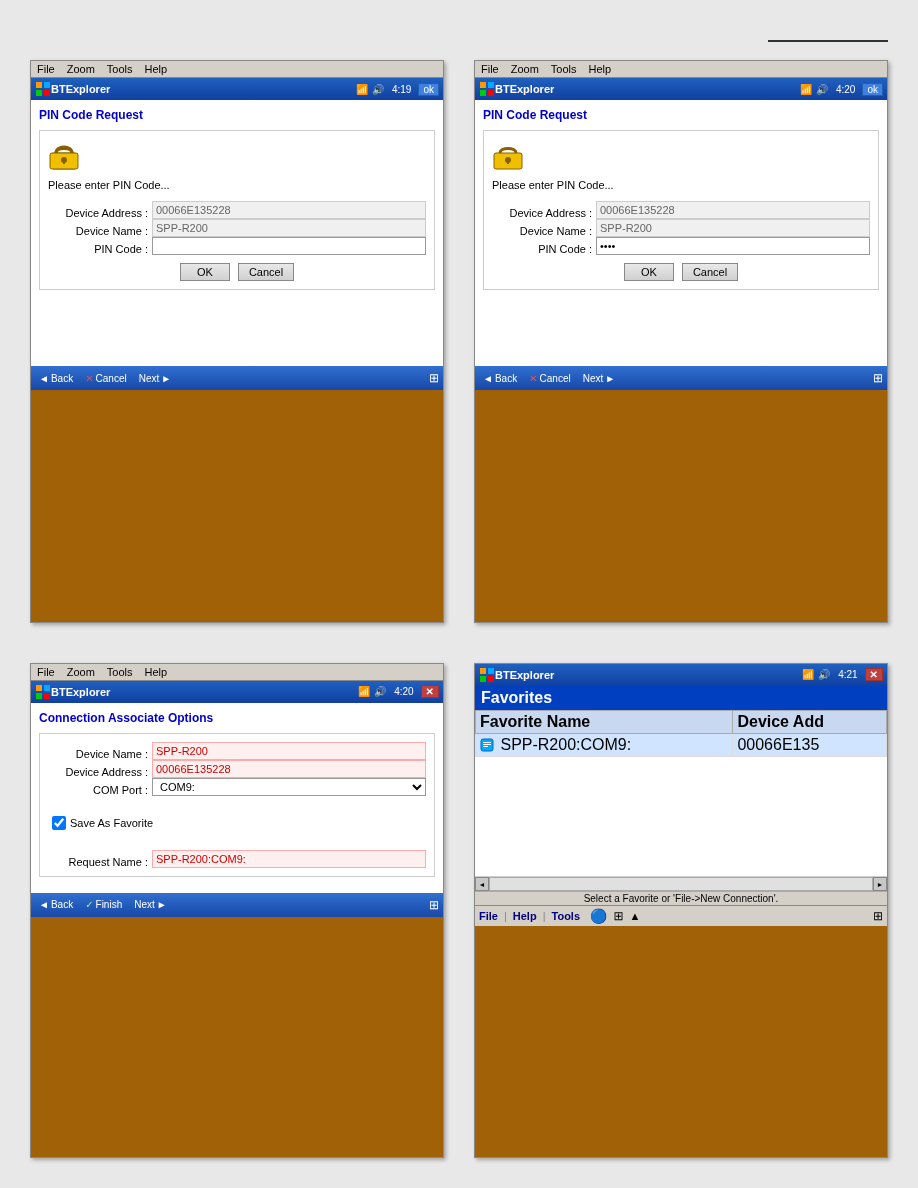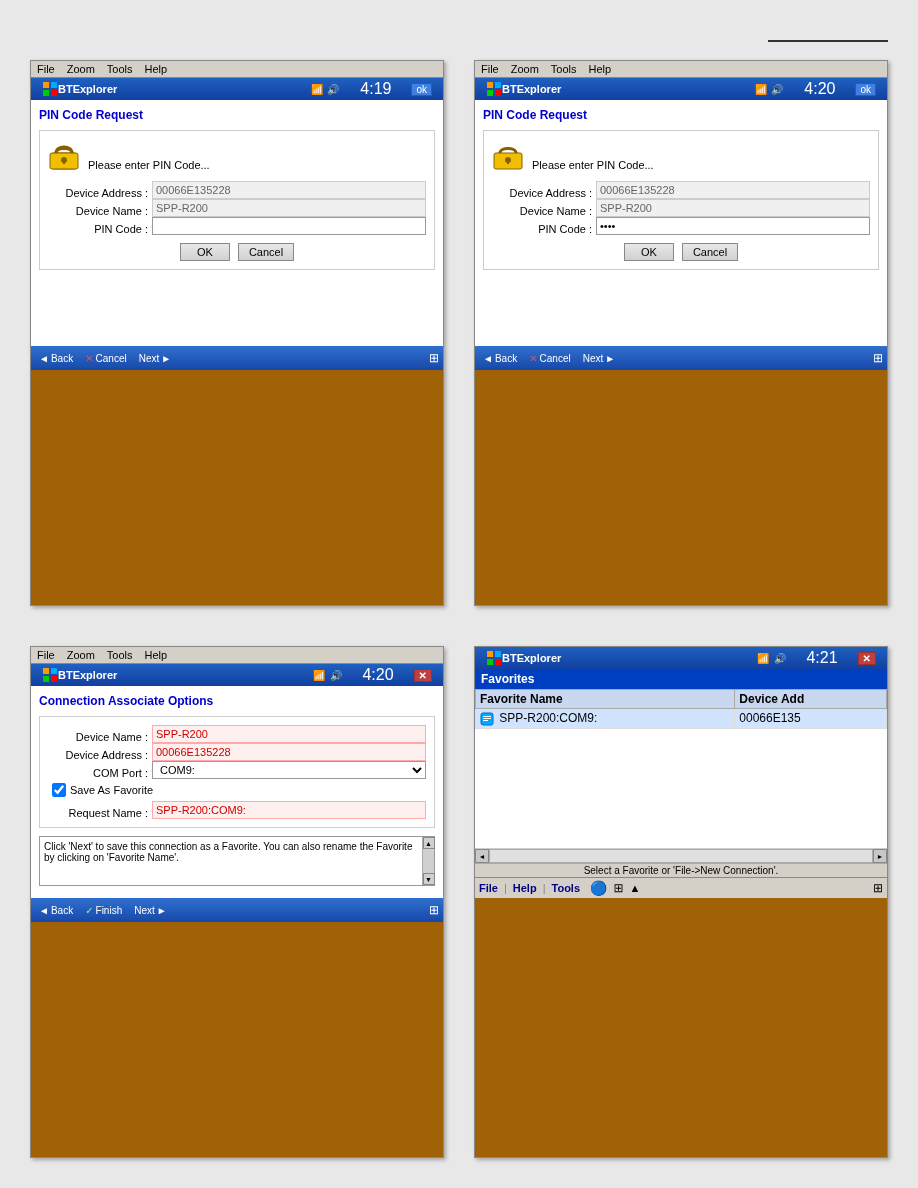--- a/index.html
+++ b/index.html
@@ -60,7 +60,7 @@
       color: #fff;
       display: flex;
       align-items: center;
-      padding: 2px 11px;
+      padding: 2px 4px;
       height: 22px;
     }
     .title-bar-text {

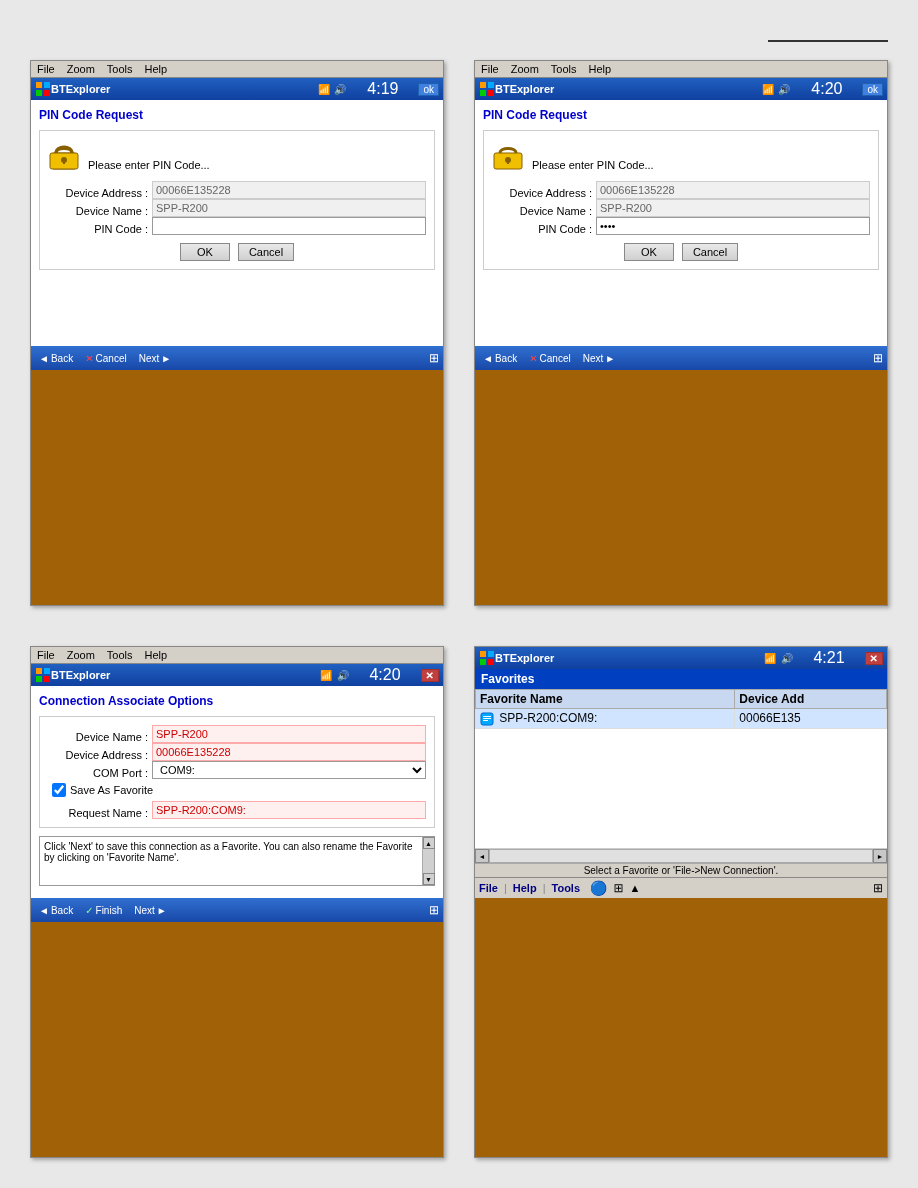--- a/index.html
+++ b/index.html
@@ -75,8 +75,8 @@
       font-size: 10px;
     }
     .title-bar-time {
-      font-size: 16px;
-      margin: 0 16px;
+      font-size: 10px;
+      margin: 0 3px;
     }
     .title-bar-ok {
       background: #4080e0;

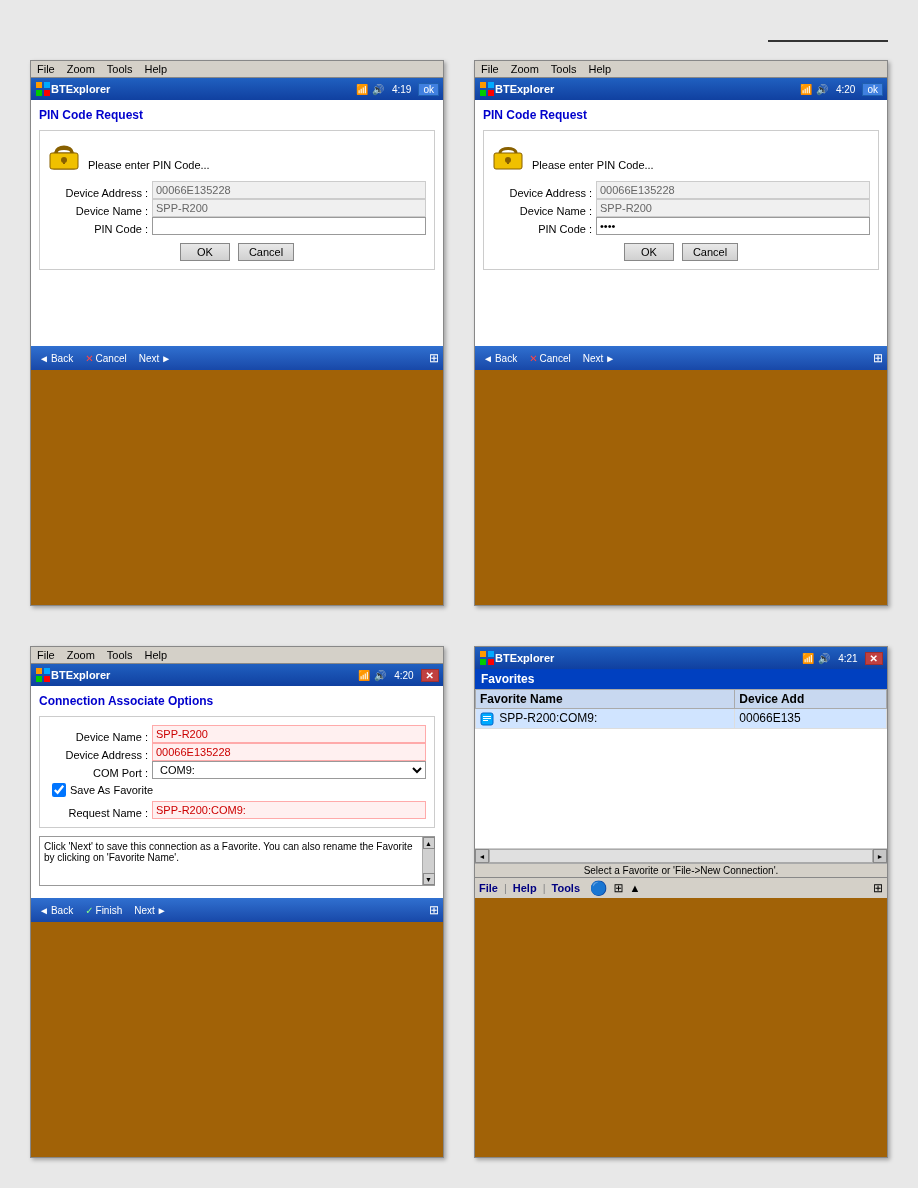--- a/index.html
+++ b/index.html
@@ -119,9 +119,10 @@
     }
     .dialog-header {
       display: flex;
-      align-items: flex-end;
+      align-items: flex-start;
       gap: 8px;
       margin-bottom: 10px;
+      flex-direction: column;
     }
     .dialog-text {
       font-size: 11px;

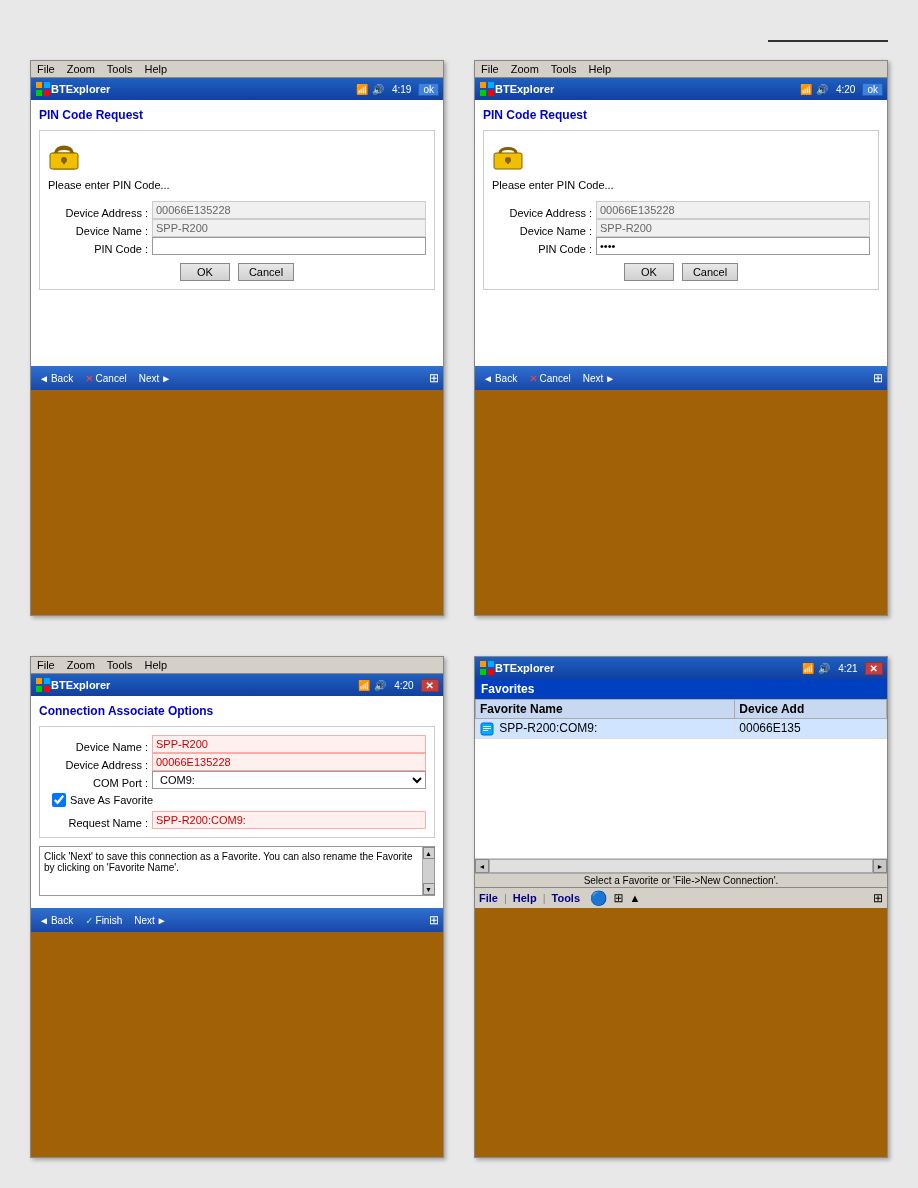--- a/index.html
+++ b/index.html
@@ -273,7 +273,7 @@
       background: #0040c0;
       color: #fff;
       font-weight: bold;
-      font-size: 12px;
+      font-size: 16px;
       padding: 3px 6px;
     }
     .favorites-table {

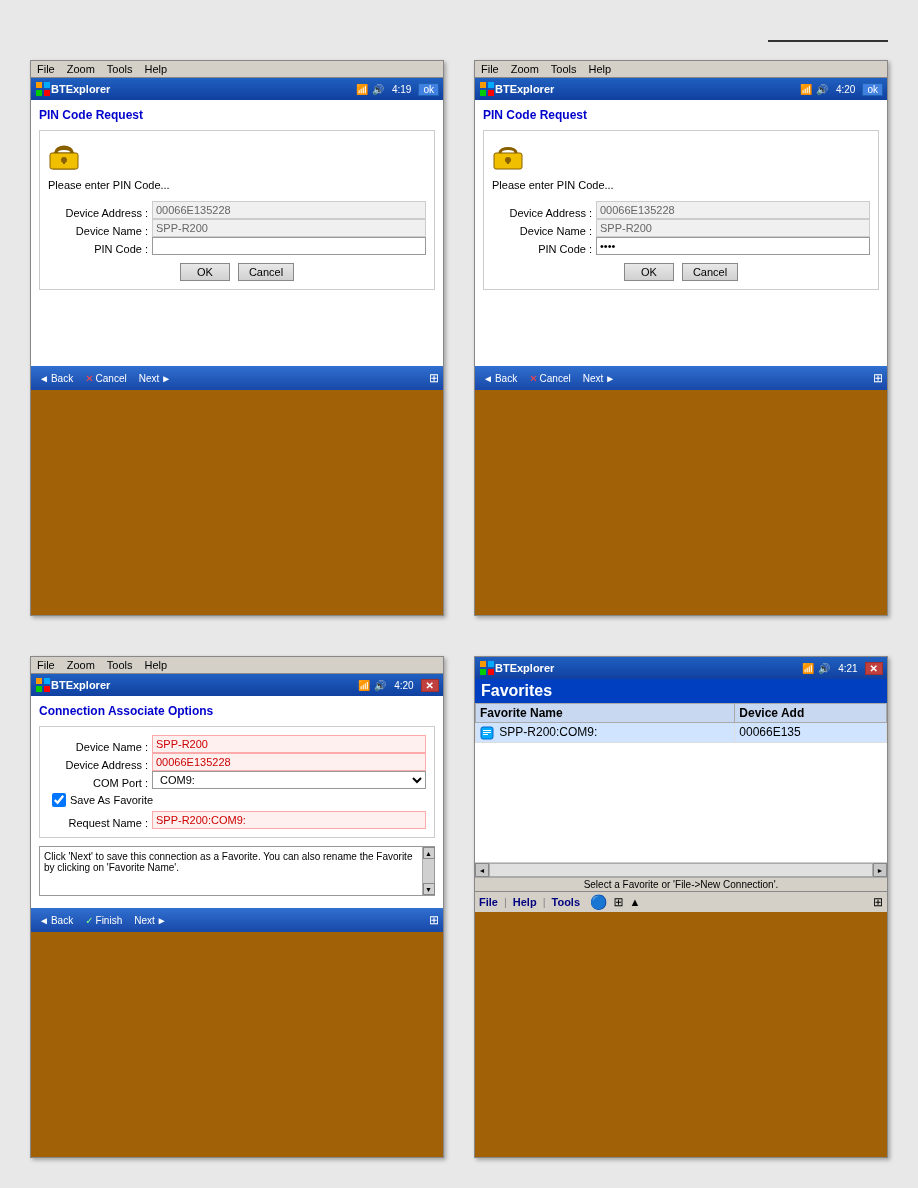--- a/index.html
+++ b/index.html
@@ -279,7 +279,7 @@
     .favorites-table {
       width: 100%;
       border-collapse: collapse;
-      font-size: 12px;
+      font-size: 16px;
     }
     .favorites-table th {
       background: #c8d8f0;

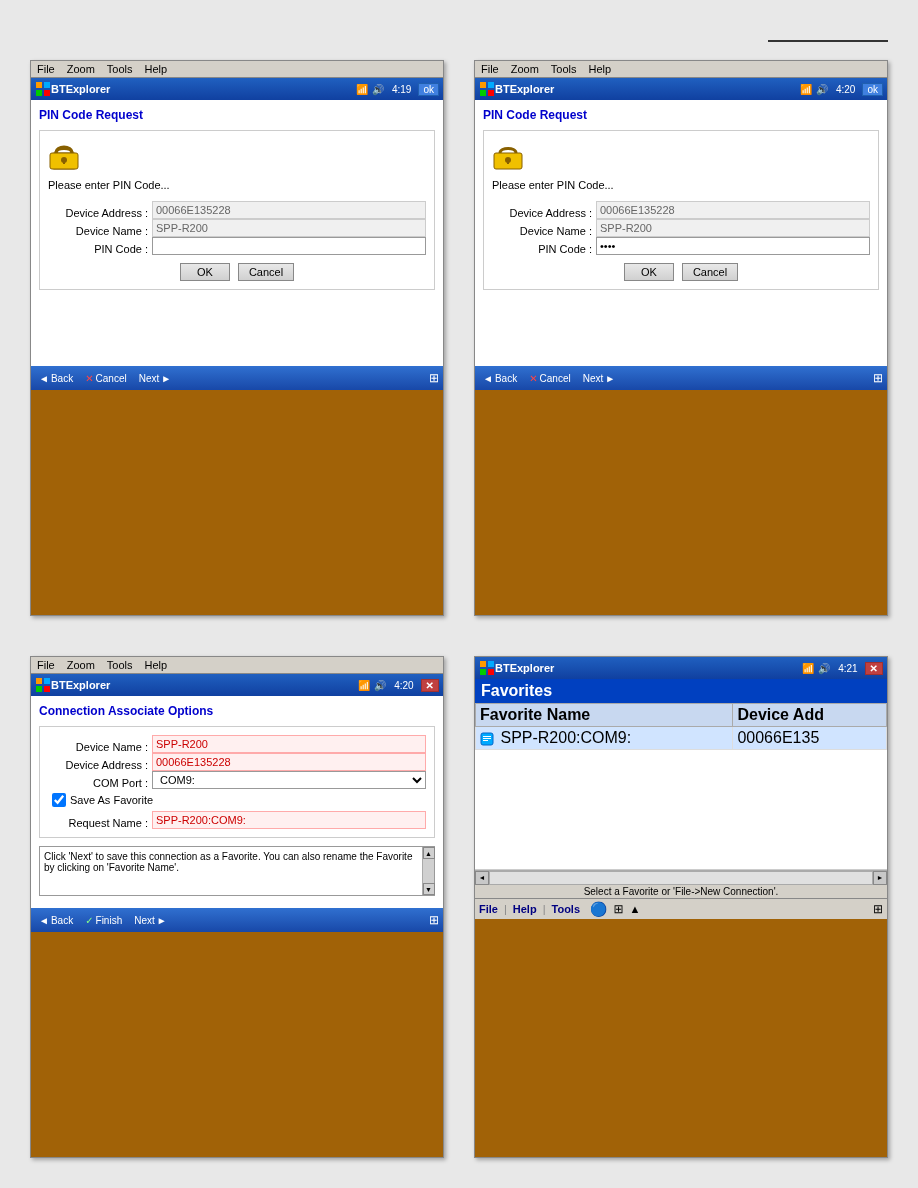--- a/index.html
+++ b/index.html
@@ -231,7 +231,7 @@
       display: flex;
       align-items: center;
       gap: 4px;
-      margin: 4px 0;
+      margin: 20px 0;
       padding-left: 4px;
     }
 

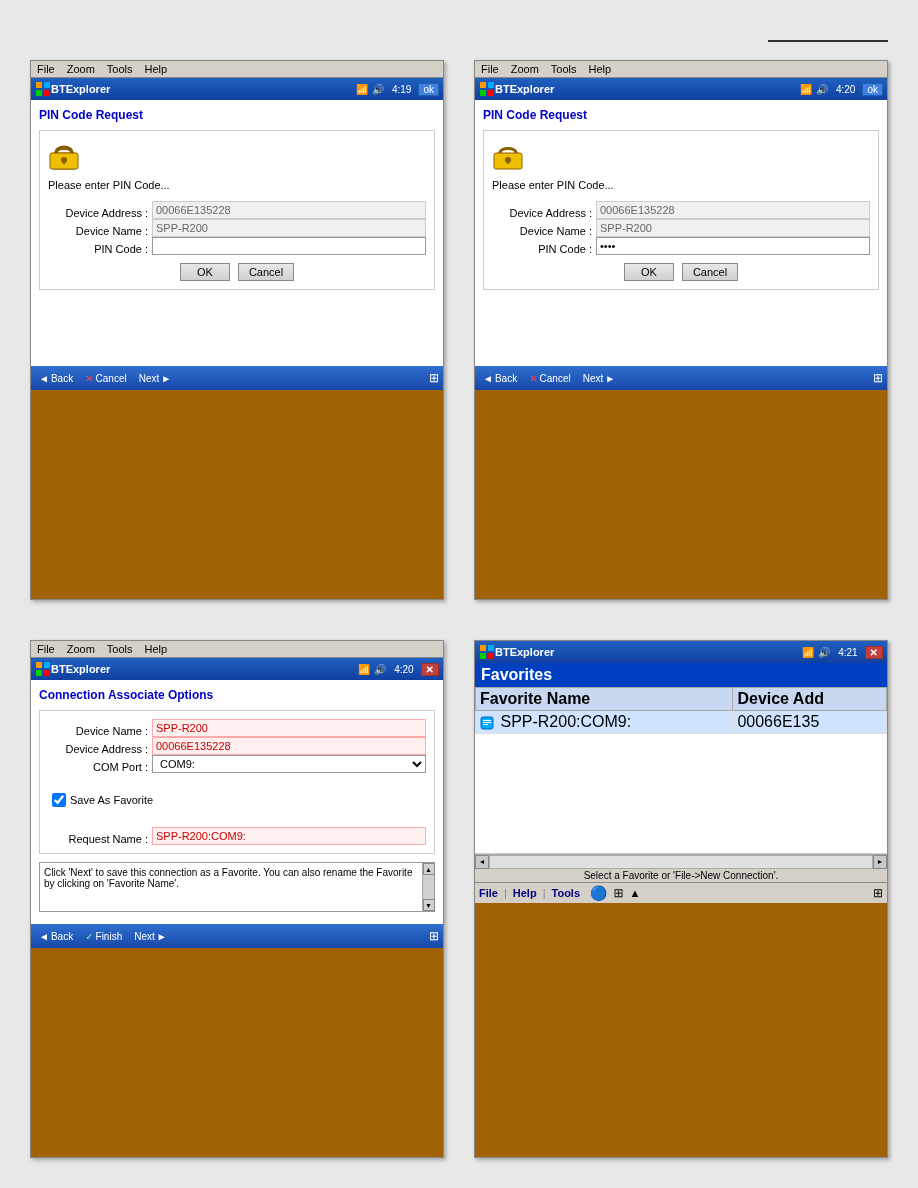--- a/index.html
+++ b/index.html
@@ -574,14 +574,6 @@
         </div>
       </div>
 
-      <div class="text-area-box" style="position:relative;padding-right:14px;">
-        <span>Click 'Next' to save this connection as a Favorite.  You can also rename the Favorite by clicking on 'Favorite Name'.</span>
-        <div class="text-area-scrollbar">
-          <div class="scrollbar-arrow">▲</div>
-          <div style="flex:1;background:#e0e0e0;"></div>
-          <div class="scrollbar-arrow">▼</div>
-        </div>
-      </div>
     </div>
 
     <div class="taskbar">

